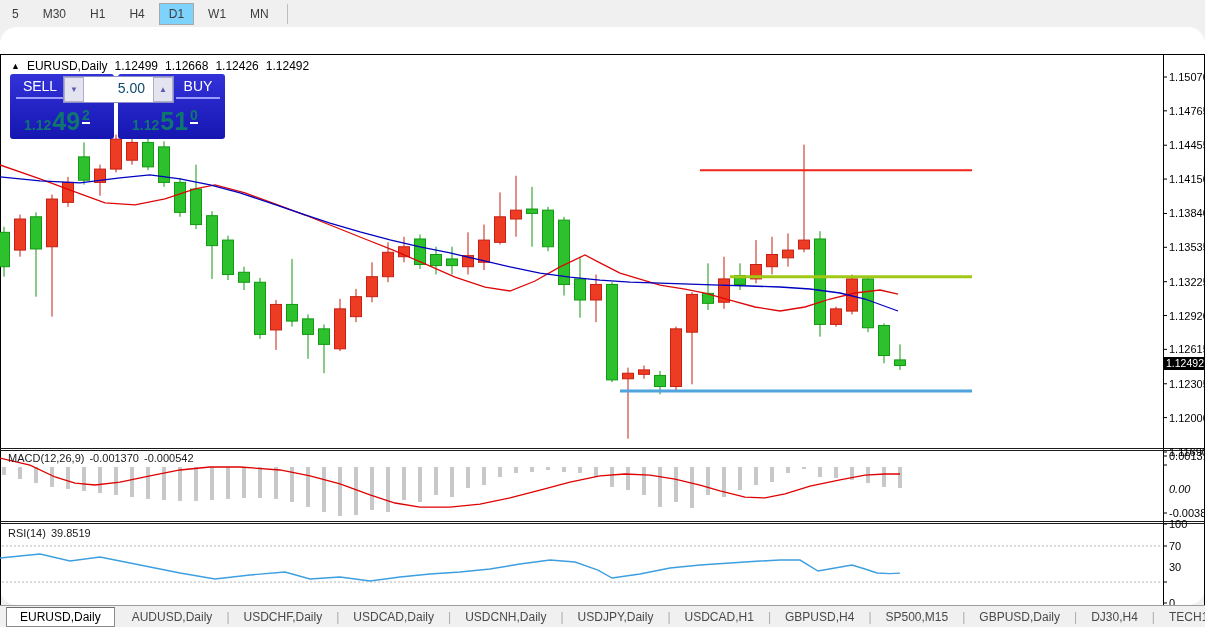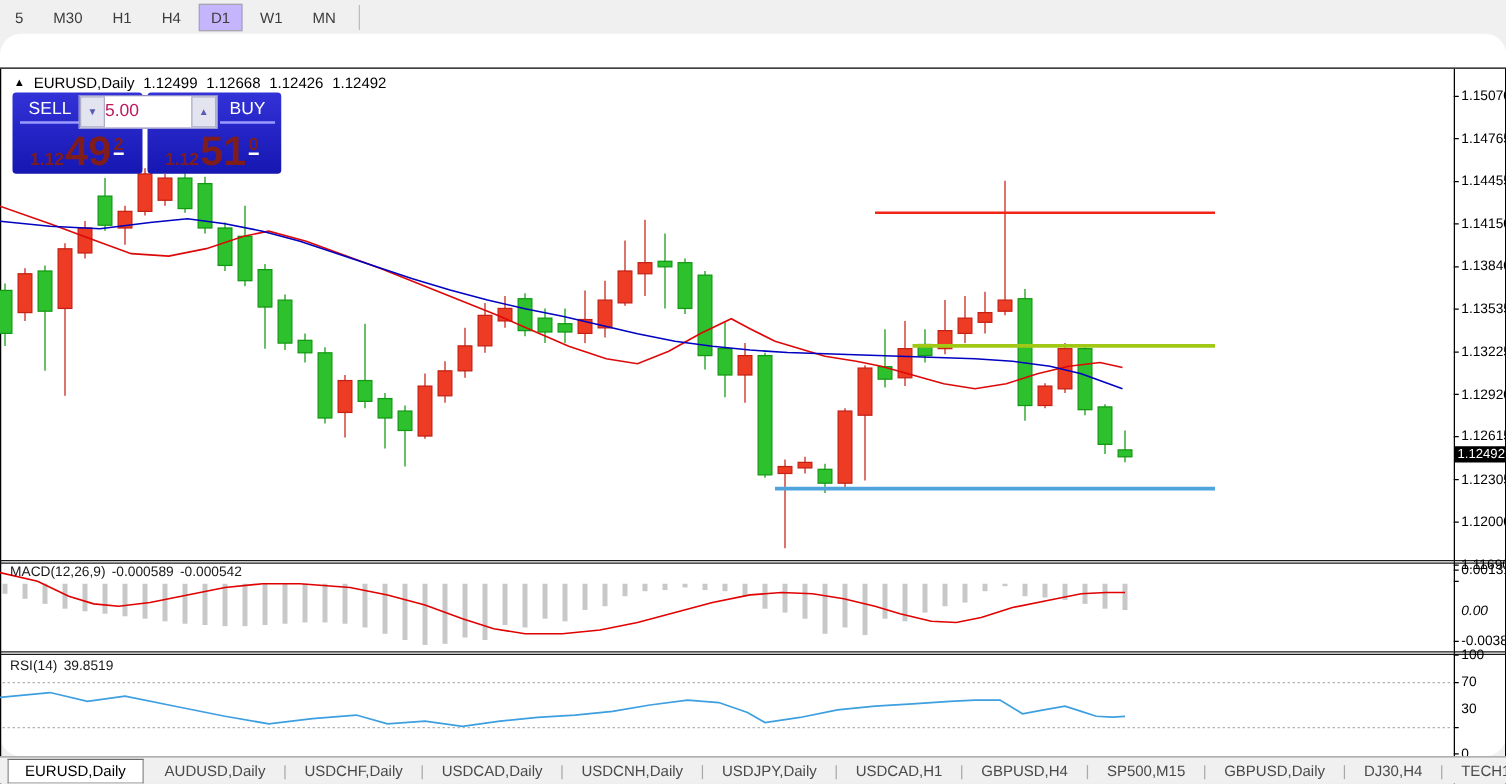--- a/index.html
+++ b/index.html
@@ -9,7 +9,7 @@
   .toolbar{position:absolute;left:0;top:0;width:1205px;height:27px;background:#f0f0f0;
            display:flex;align-items:center;font-size:12px;color:#3c3c3c;}
   .tf-btn{padding:3px 9px;margin:0 2px;cursor:default;border:1px solid transparent;}
-  .tf-btn.active{background:#c4b5fd;border:1px solid #a8a8a8;}
+  .tf-btn.active{background:#7dd3fc;border:1px solid #a8a8a8;}
   .tb-sep{width:1px;height:20px;background:#bdbdbd;margin:0 6px;}
   
   .chart-window{position:absolute;left:0;top:27px;width:1205px;height:578px;background:#ffffff;border-radius:17px;}

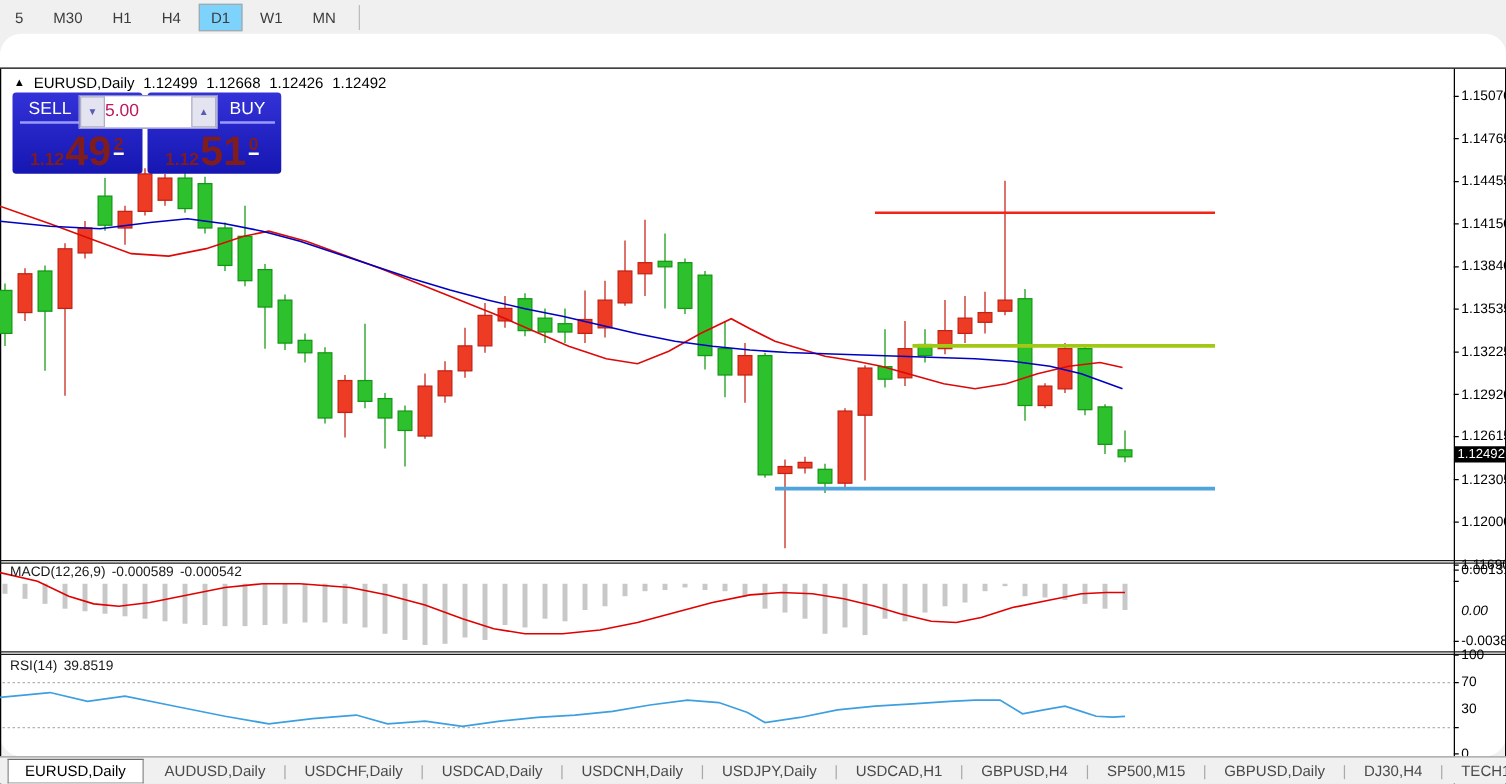--- a/index.html
+++ b/index.html
@@ -33,7 +33,7 @@
            border:1px solid #8c8cc8;display:flex;align-items:stretch;z-index:4;}
   .sp-btn{width:18px;background:#e4e4f0;border:1px solid #aeaec8;font-size:8px;color:#5a5ab4;
           display:flex;align-items:center;justify-content:center;cursor:pointer;}
-  .sp-val{flex:1;font-size:14px;color:#be185d;text-align:left;padding:3px 8px 0 0;}
+  .sp-val{flex:1;font-size:14px;color:#0c4a6e;text-align:right;padding:3px 8px 0 0;}
   .tp-price{position:absolute;bottom:3px;color:#7f1d1d;display:flex;align-items:baseline;}
   .tp-price .small{font-size:14px;font-weight:bold;}
   .tp-price .big{font-size:33px;font-weight:bold;line-height:30px;margin-left:1px;}

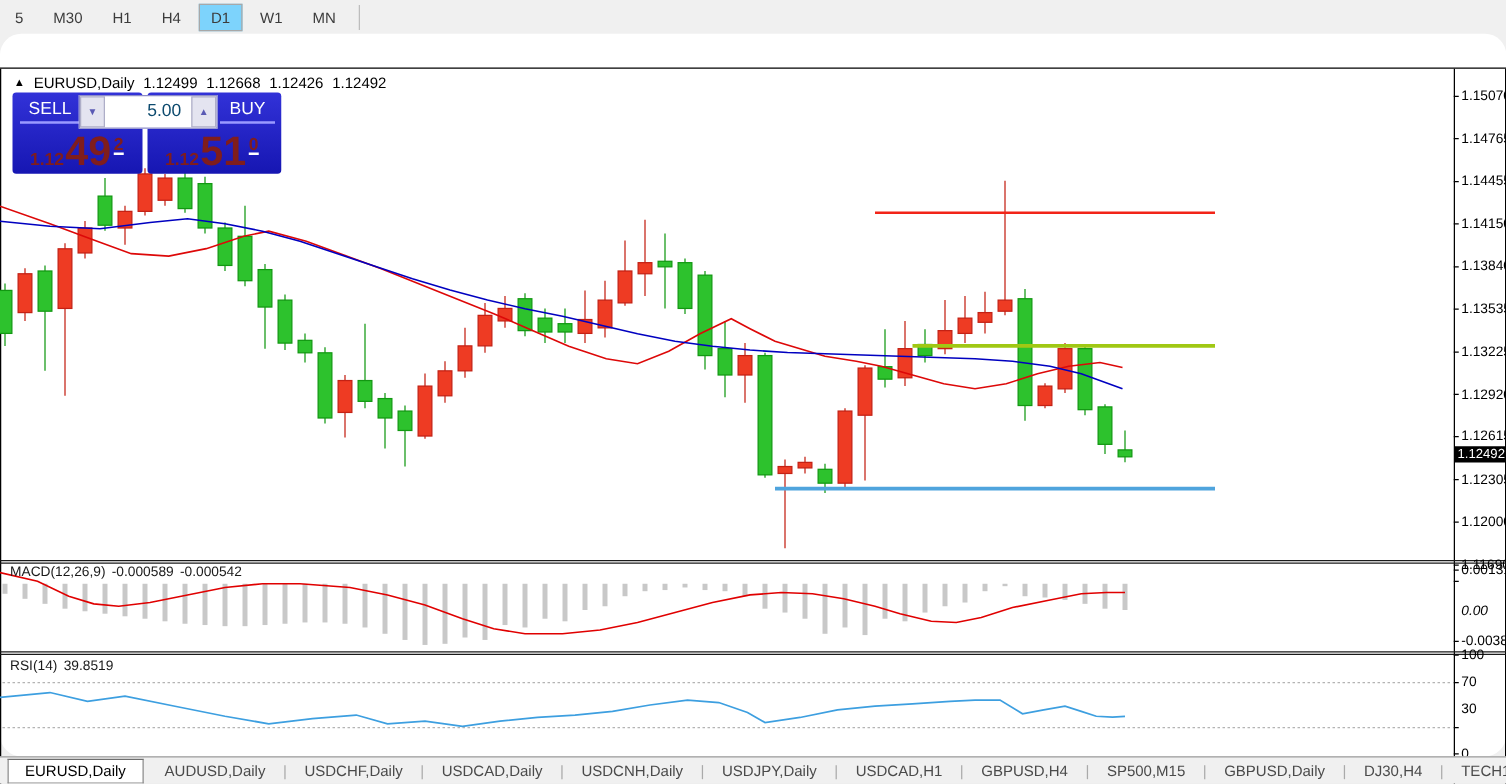--- a/index.html
+++ b/index.html
@@ -34,7 +34,7 @@
   .sp-btn{width:18px;background:#e4e4f0;border:1px solid #aeaec8;font-size:8px;color:#5a5ab4;
           display:flex;align-items:center;justify-content:center;cursor:pointer;}
   .sp-val{flex:1;font-size:14px;color:#0c4a6e;text-align:right;padding:3px 8px 0 0;}
-  .tp-price{position:absolute;bottom:3px;color:#7f1d1d;display:flex;align-items:baseline;}
+  .tp-price{position:absolute;bottom:3px;color:#0f766e;display:flex;align-items:baseline;}
   .tp-price .small{font-size:14px;font-weight:bold;}
   .tp-price .big{font-size:33px;font-weight:bold;line-height:30px;margin-left:1px;}
   .tp-price .sup{font-size:14px;font-weight:bold;align-self:flex-start;border-bottom:2px solid #fff;

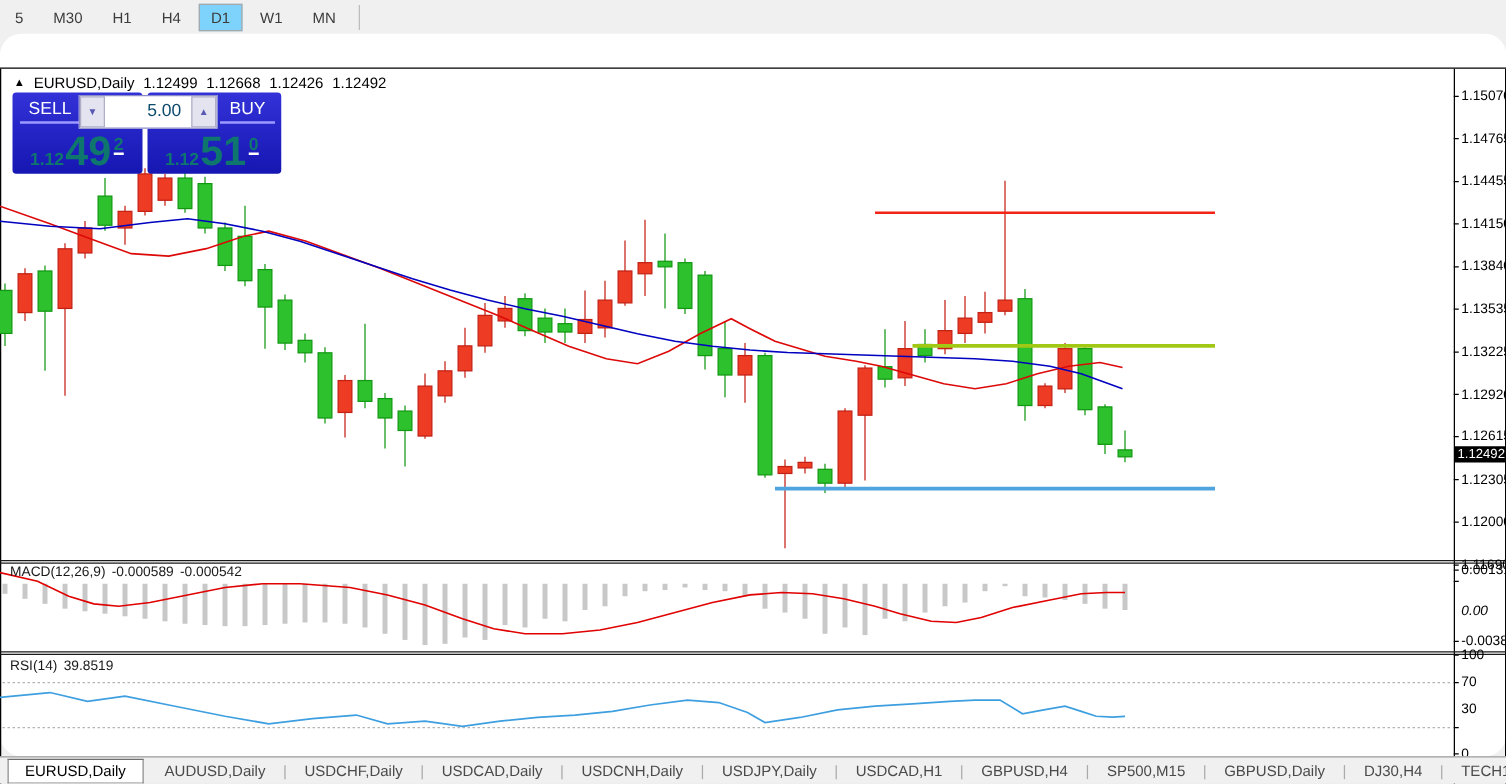--- a/index.html
+++ b/index.html
@@ -36,7 +36,7 @@
   .sp-val{flex:1;font-size:14px;color:#0c4a6e;text-align:right;padding:3px 8px 0 0;}
   .tp-price{position:absolute;bottom:3px;color:#0f766e;display:flex;align-items:baseline;}
   .tp-price .small{font-size:14px;font-weight:bold;}
-  .tp-price .big{font-size:33px;font-weight:bold;line-height:30px;margin-left:1px;}
+  .tp-price .big{font-size:25px;font-weight:bold;line-height:30px;margin-left:1px;}
   .tp-price .sup{font-size:14px;font-weight:bold;align-self:flex-start;border-bottom:2px solid #fff;
                  margin-left:2px;margin-top:2px;line-height:14px;}
   .tpp-left{left:14px;}

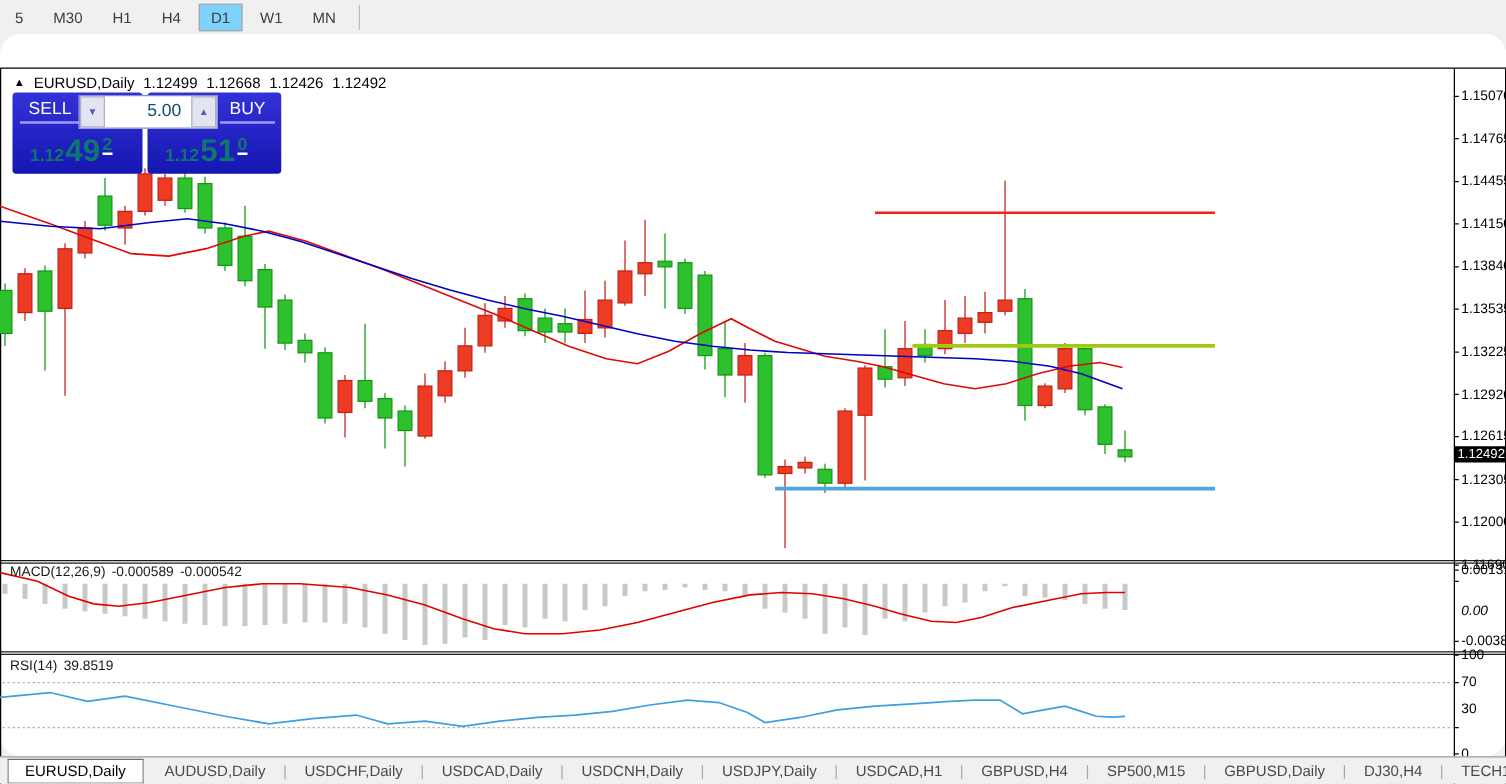--- a/index.html
+++ b/index.html
@@ -329,7 +329,7 @@
       </div>
     </div>
 
-    <div class="ind-label" style="top:425px;"><span>MACD(12,26,9)</span><span>-0.000589</span><span>-0.000542</span></div>
+    <div class="ind-label" style="top:425px;"><span>MACD(12,26,9)</span><span>-0.001370</span><span>-0.000542</span></div>
 
     <div class="ind-label" style="top:500px;"><span>RSI(14)</span><span>39.8519</span></div>
 

